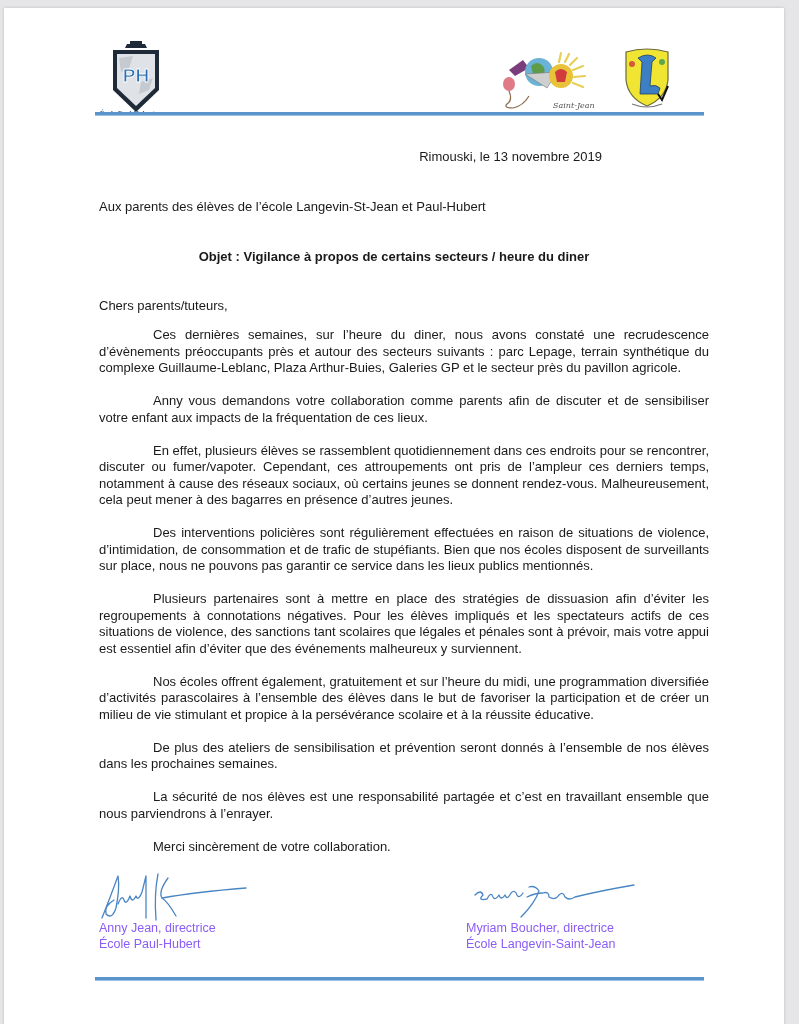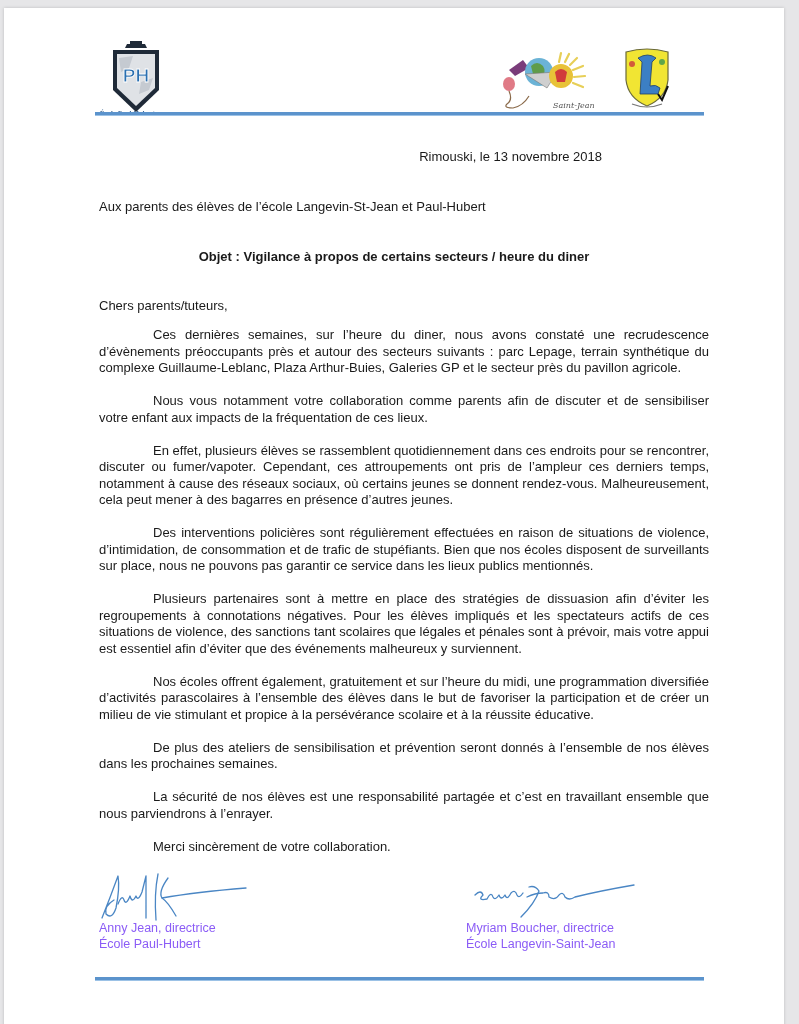--- a/index.html
+++ b/index.html
@@ -98,7 +98,7 @@
 
   <div class="abs rule rule-top"></div>
 
-  <div class="abs txt date">Rimouski, le 13 novembre 2018</div>
+  <div class="abs txt date">Rimouski, le 13 novembre 2019</div>
   <div class="abs txt recipients">Aux parents des élèves de l’école Langevin-St-Jean et Paul-Hubert</div>
   <div class="abs txt subject">Objet : Vigilance à propos de certains secteurs / heure du diner</div>
   <div class="abs txt salutation">Chers parents/tuteurs,</div>

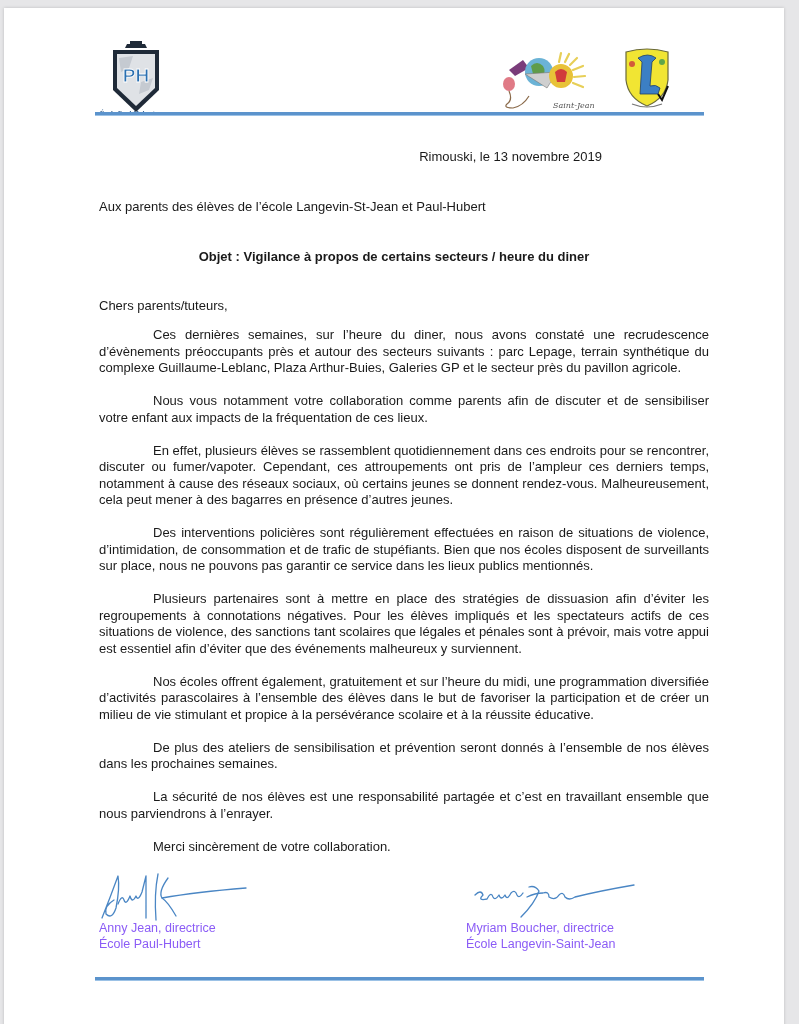--- a/index.html
+++ b/index.html
@@ -105,7 +105,7 @@
 
   <div class="abs body">
     <p>Ces dernières semaines, sur l’heure du diner, nous avons constaté une recrudescence d’évènements préoccupants près et autour des secteurs suivants : parc Lepage, terrain synthétique du complexe Guillaume-Leblanc, Plaza Arthur-Buies, Galeries GP et le secteur près du pavillon agricole.</p>
-    <p>Nous vous notamment votre collaboration comme parents afin de discuter et de sensibiliser votre enfant aux impacts de la fréquentation de ces lieux.</p>
+    <p>Anny vous demandons votre collaboration comme parents afin de discuter et de sensibiliser votre enfant aux impacts de la fréquentation de ces lieux.</p>
     <p>En effet, plusieurs élèves se rassemblent quotidiennement dans ces endroits pour se rencontrer, discuter ou fumer/vapoter. Cependant, ces attroupements ont pris de l’ampleur ces derniers temps, notamment à cause des réseaux sociaux, où certains jeunes se donnent rendez-vous. Malheureusement, cela peut mener à des bagarres en présence d’autres jeunes.</p>
     <p>Des interventions policières sont régulièrement effectuées en raison de situations de violence, d’intimidation, de consommation et de trafic de stupéfiants. Bien que nos écoles disposent de surveillants sur place, nous ne pouvons pas garantir ce service dans les lieux publics mentionnés.</p>
     <p>Plusieurs partenaires sont à mettre en place des stratégies de dissuasion afin d’éviter les regroupements à connotations négatives. Pour les élèves impliqués et les spectateurs actifs de ces situations de violence, des sanctions tant scolaires que légales et pénales sont à prévoir, mais votre appui est essentiel afin d’éviter que des événements malheureux y surviennent.</p>

